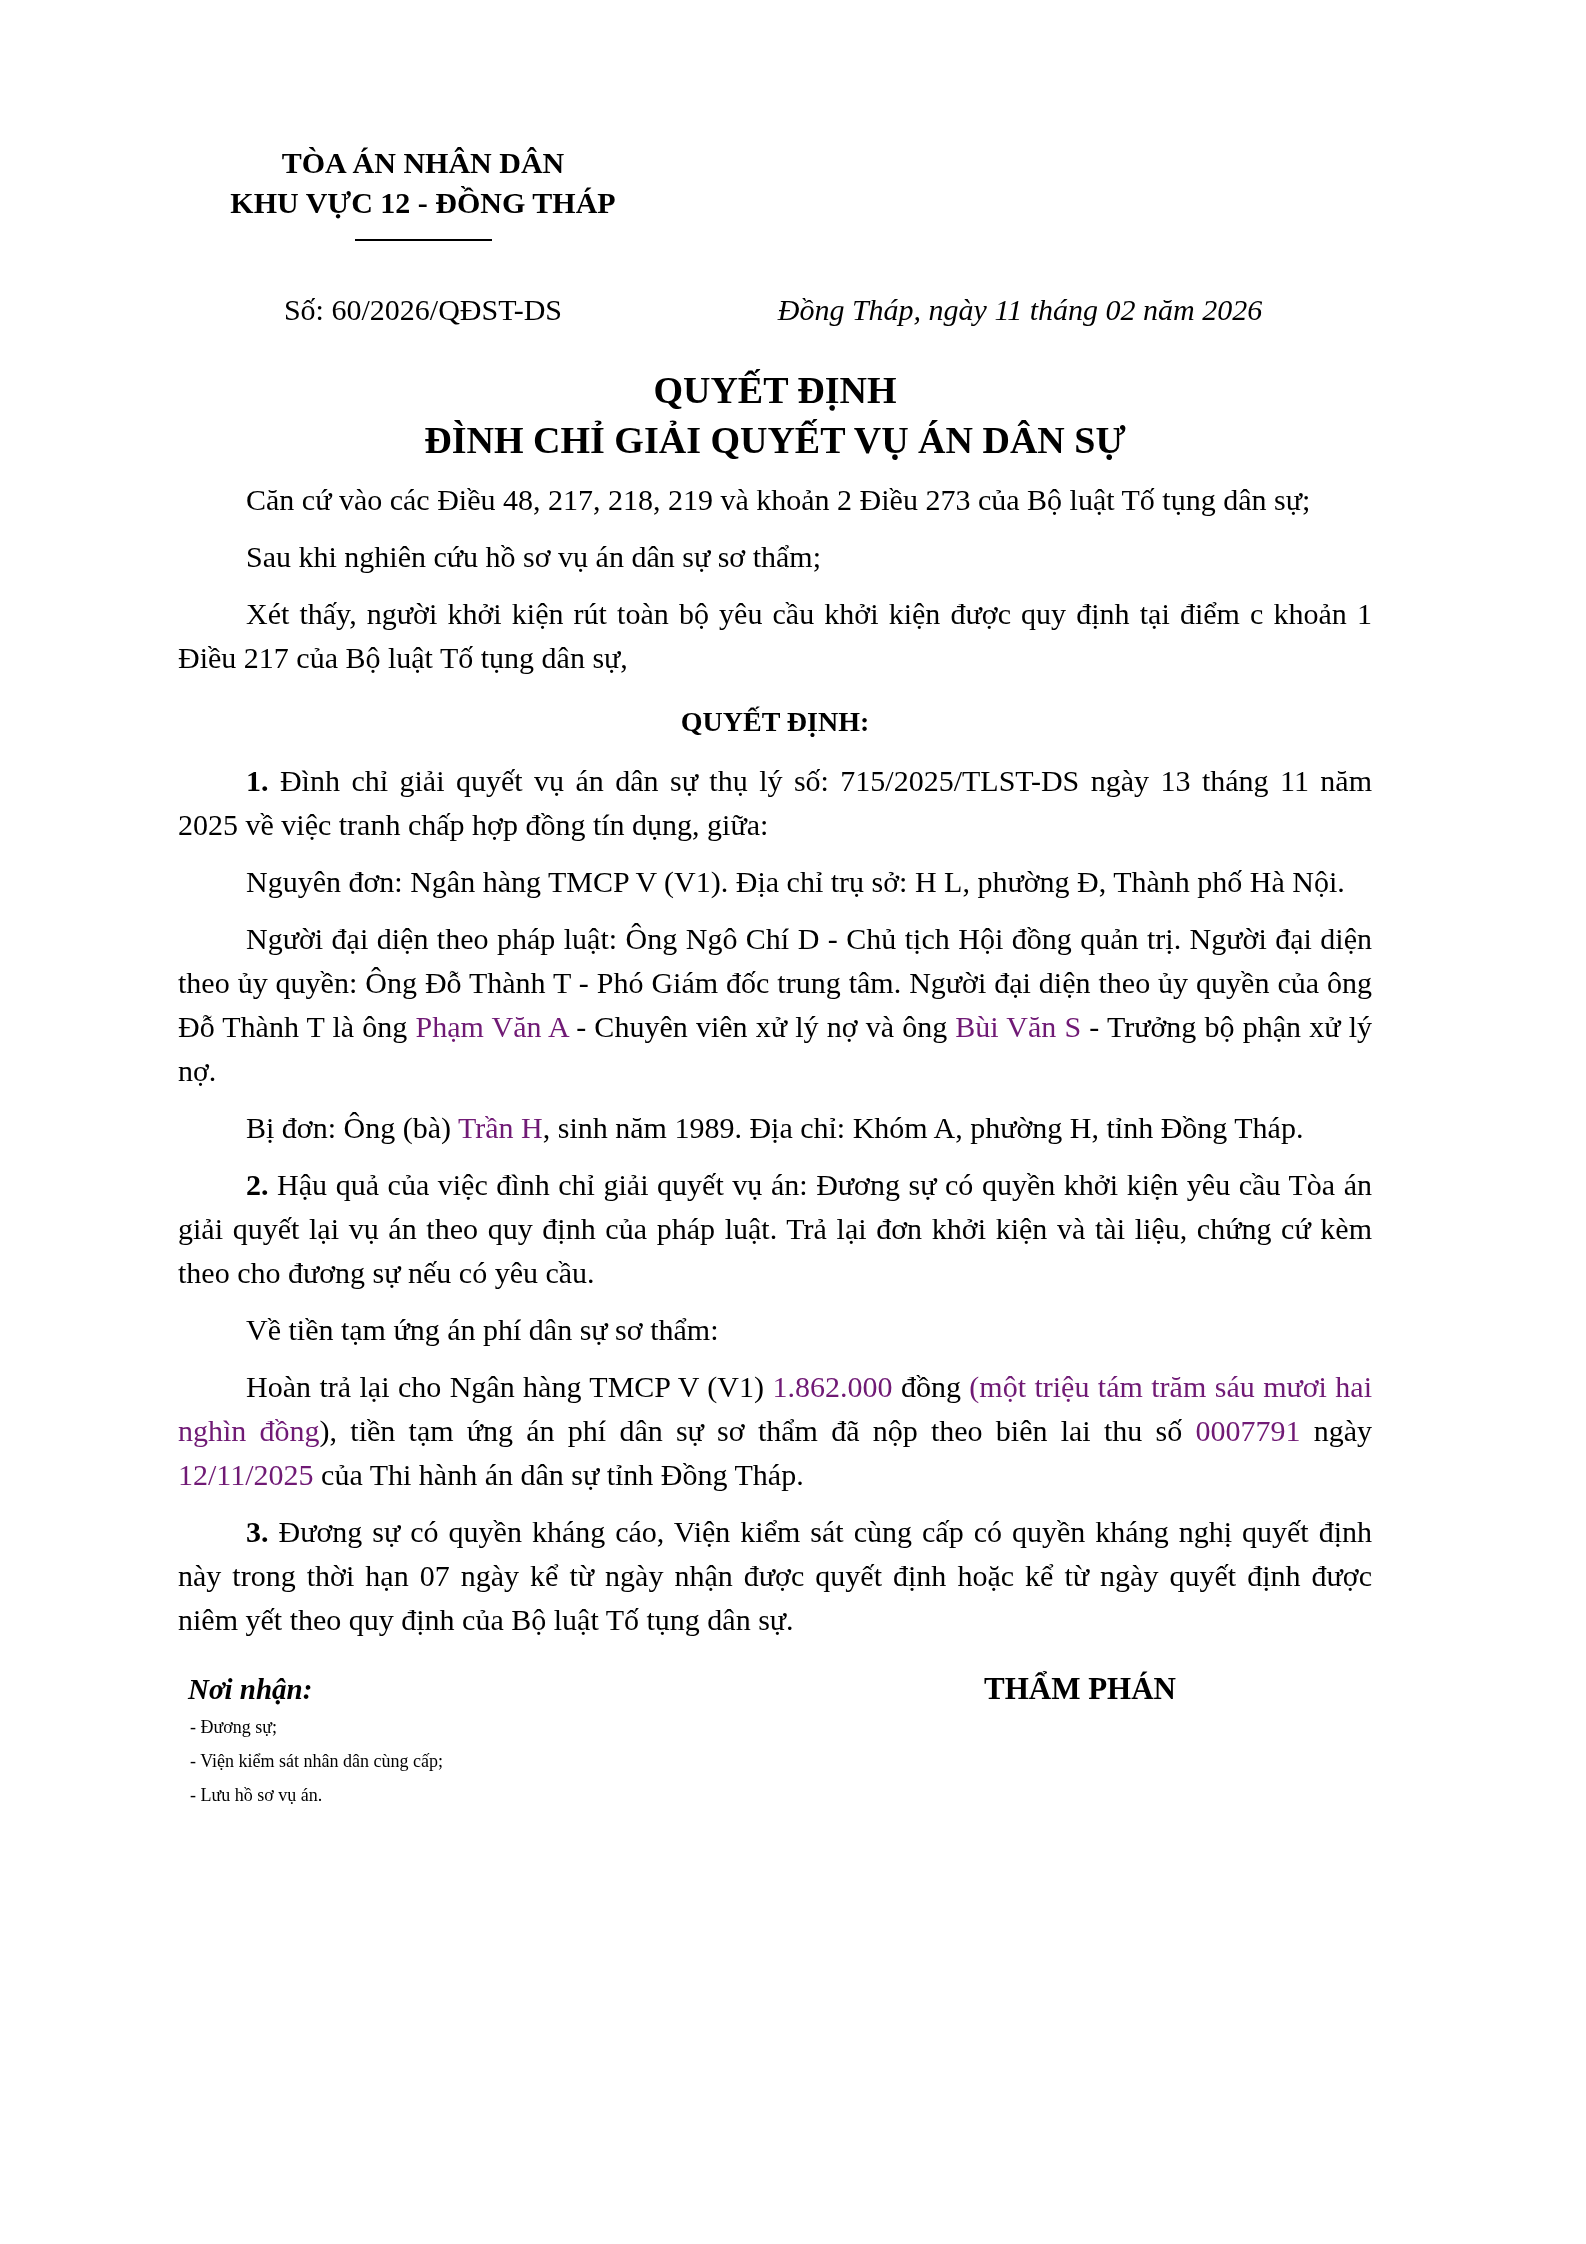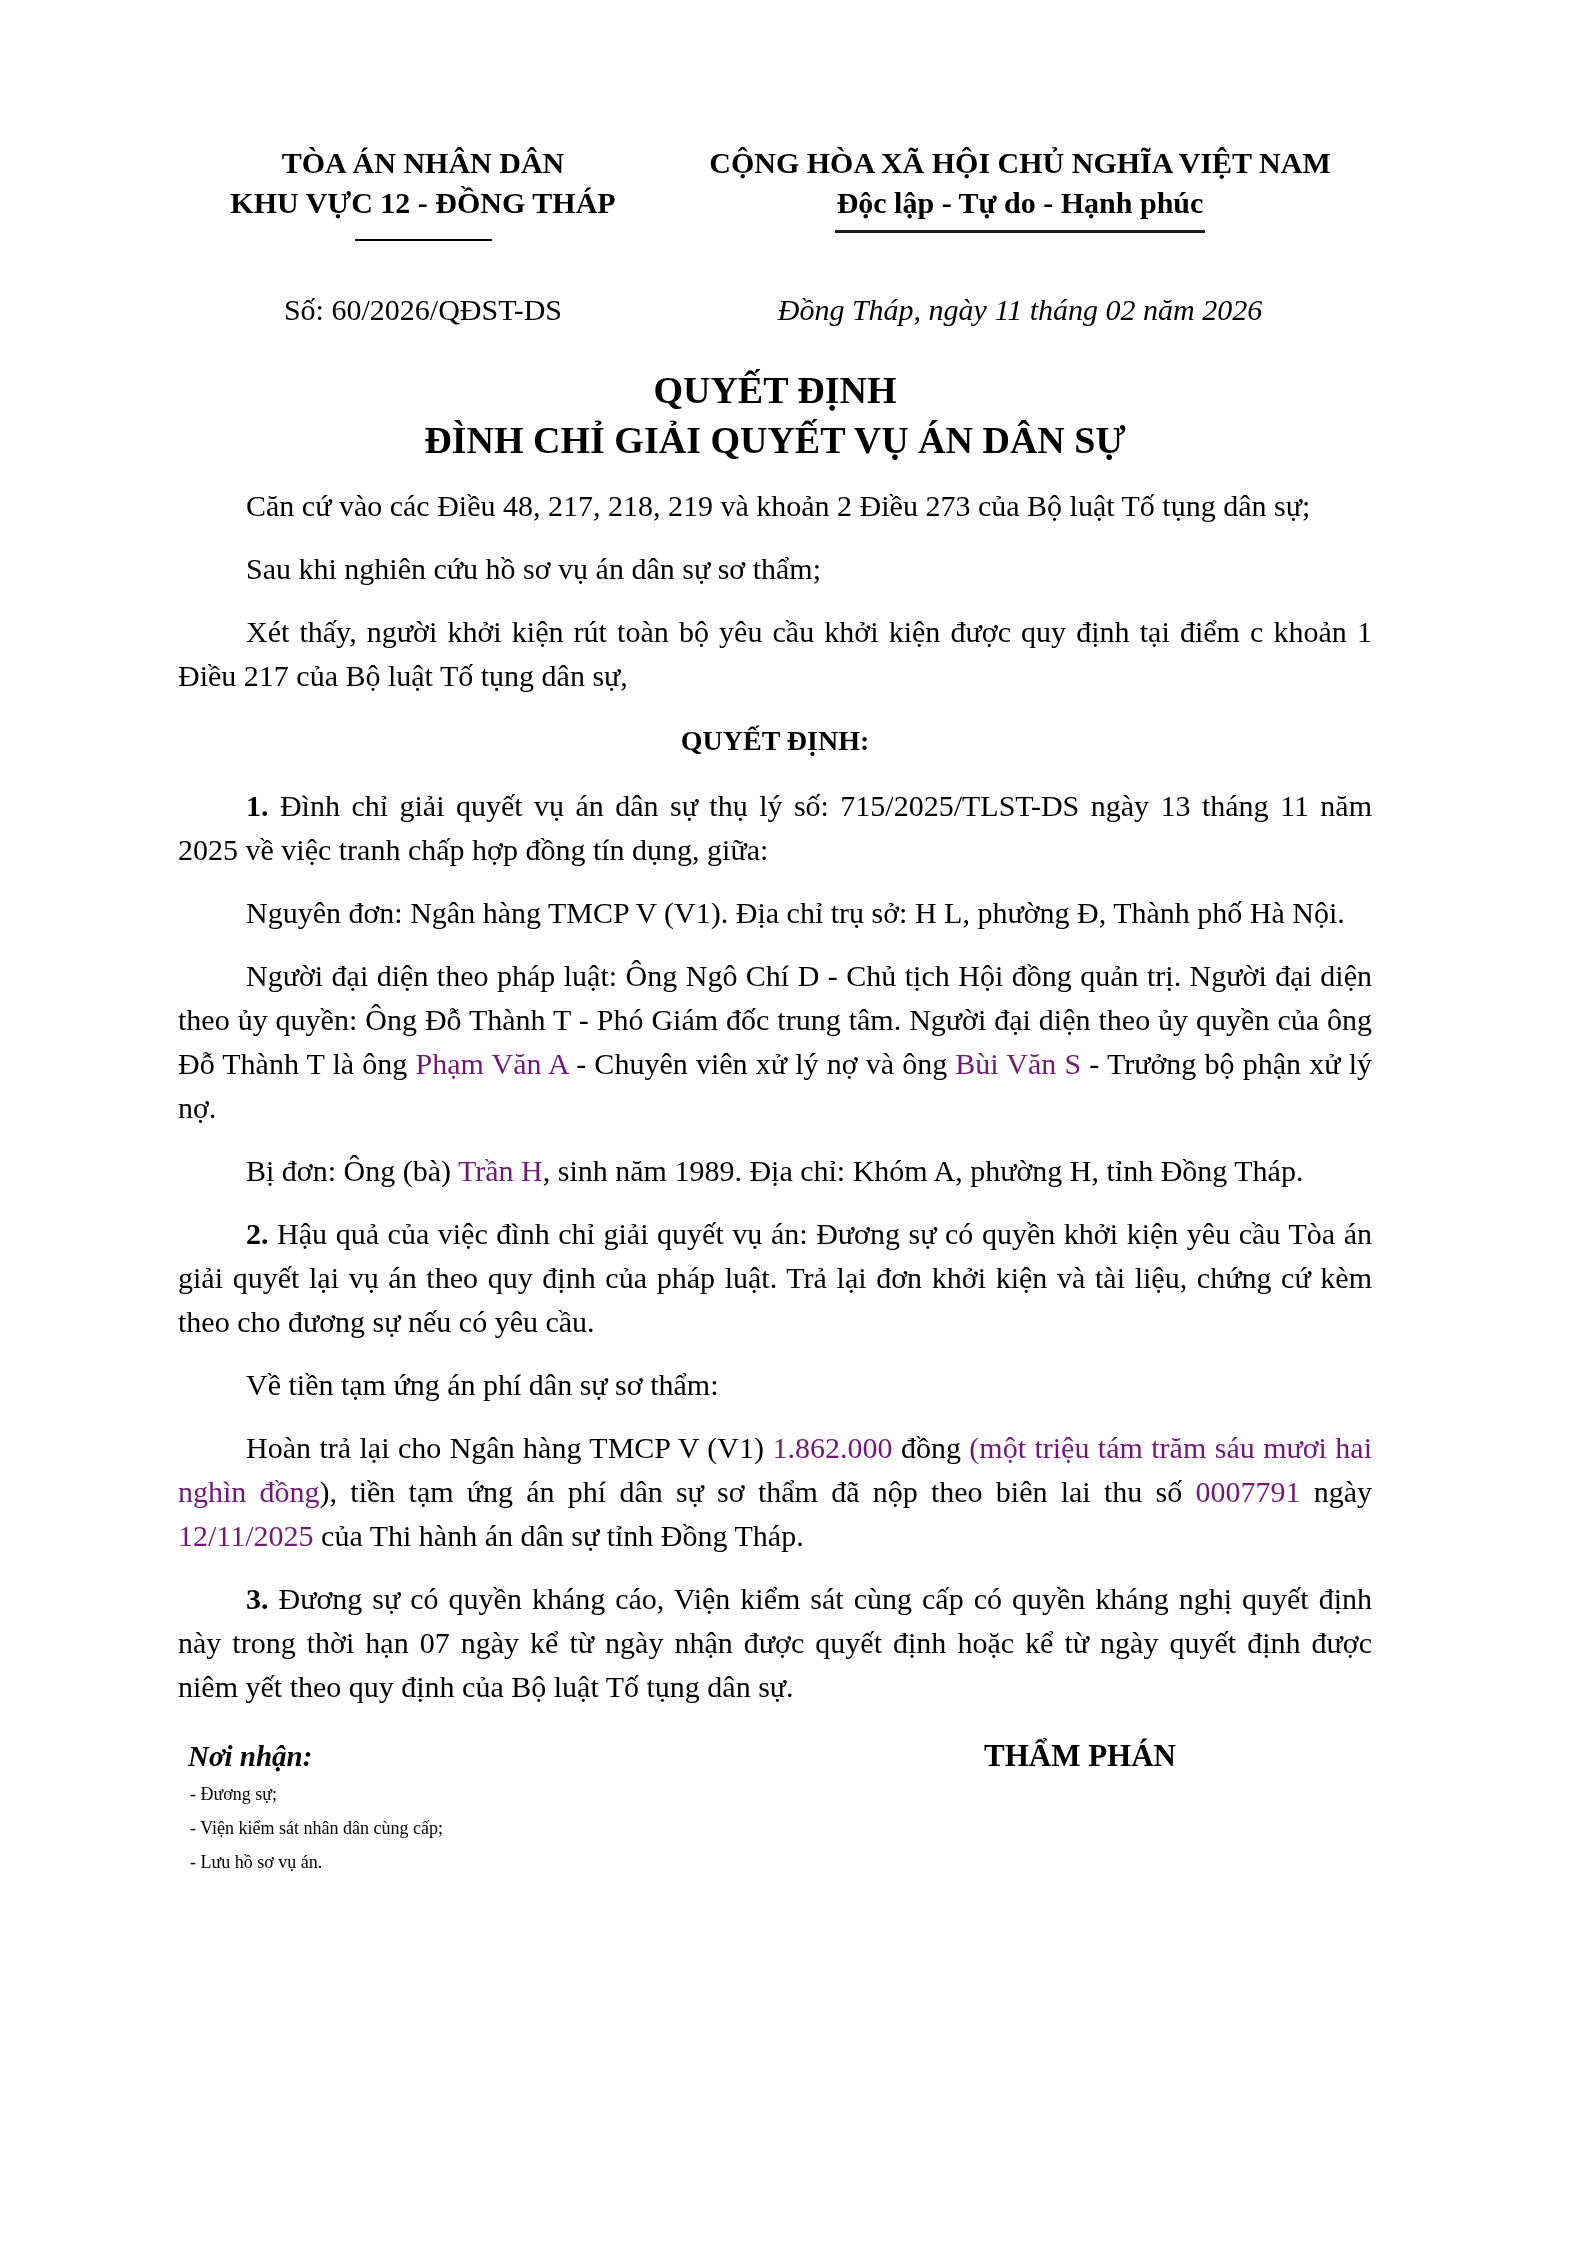--- a/index.html
+++ b/index.html
@@ -59,12 +59,6 @@
       <div>KHU VỰC 12 - ĐỒNG THÁP</div>
       <div class="left-rule"></div>
     </div>
-    <div class="header-right">
-      <div>CỘNG HÒA XÃ HỘI CHỦ NGHĨA VIỆT NAM</div>
-      <div>
-        <span class="motto-underline">Độc lập - Tự do - Hạnh phúc</span>
-      </div>
-    </div>
   </div>
 
   <div class="meta-row">

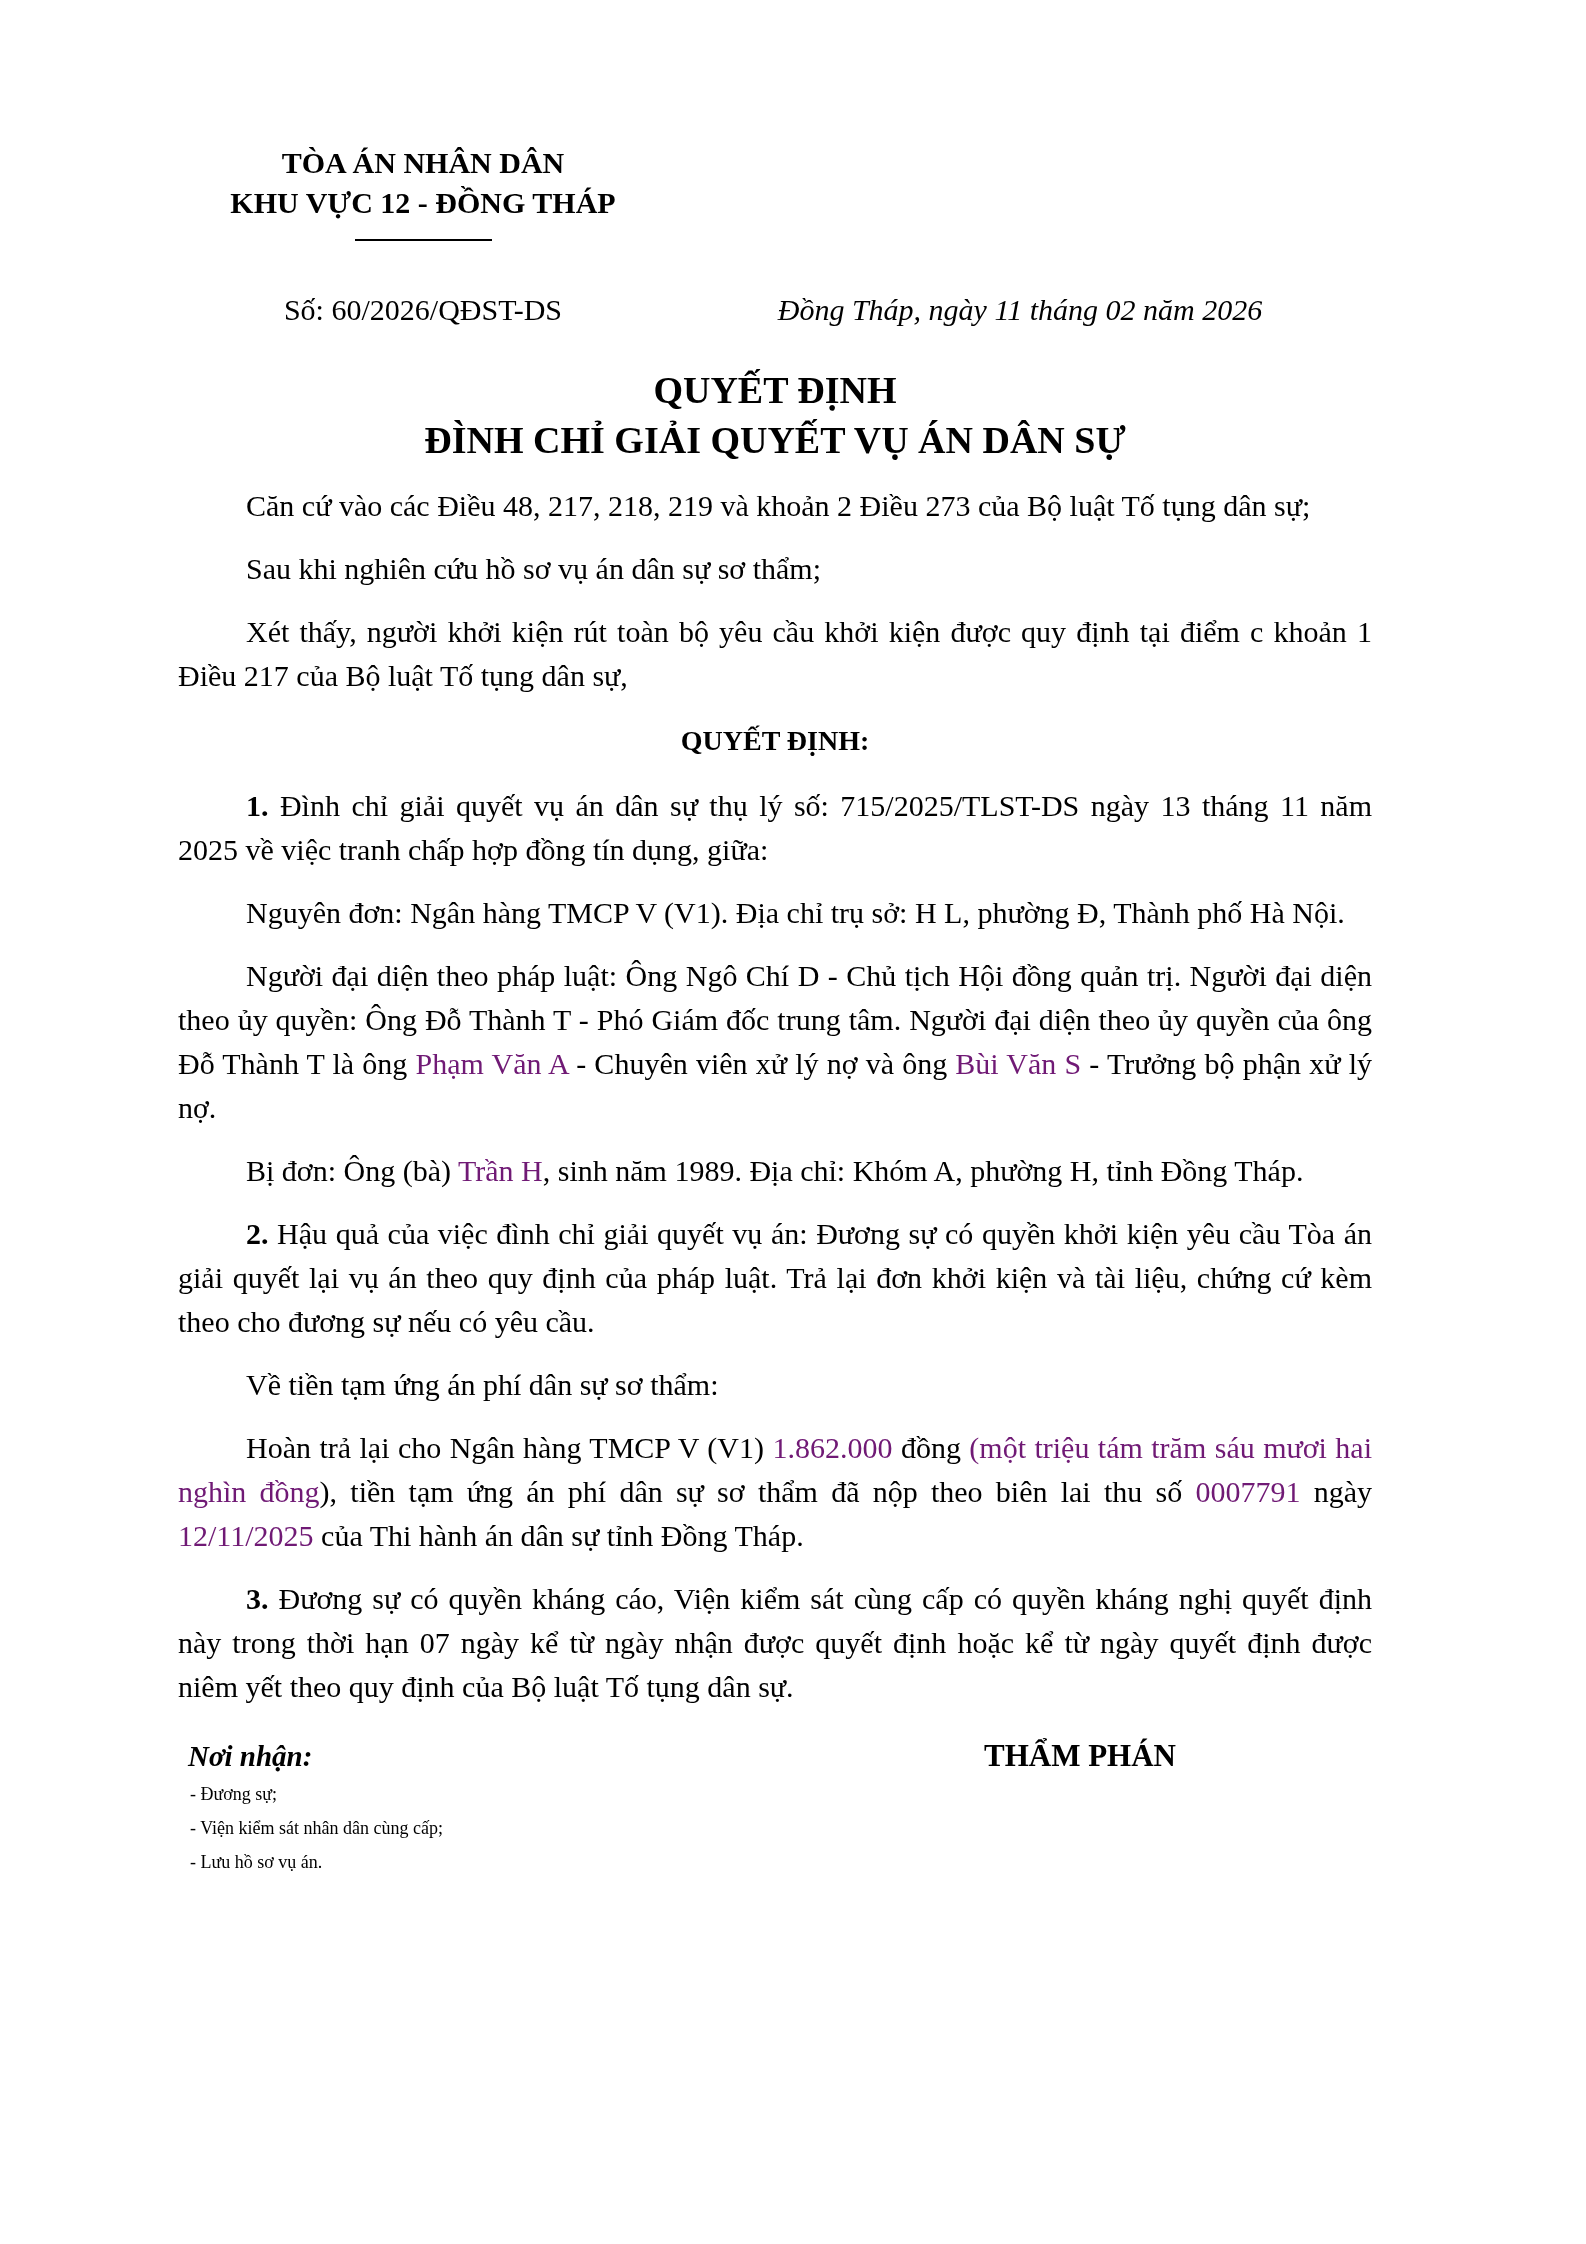--- a/index.html
+++ b/index.html
@@ -36,7 +36,7 @@
 
   
   .body-text { margin-top: 12px; }
-  .para { text-align: justify; text-indent: 68px; margin: 19px 0; line-height: 44px; }
+  .para { text-align: justify; text-indent: 68px; margin: 13px 0; line-height: 44px; }
   .decision-heading { text-align: center; font-weight: bold; font-size: 28px; line-height: 48px; margin: 18px 0 10px; }
 
   

